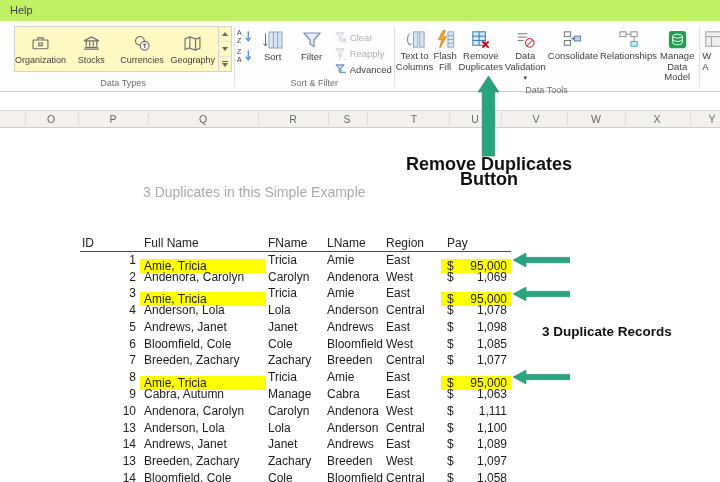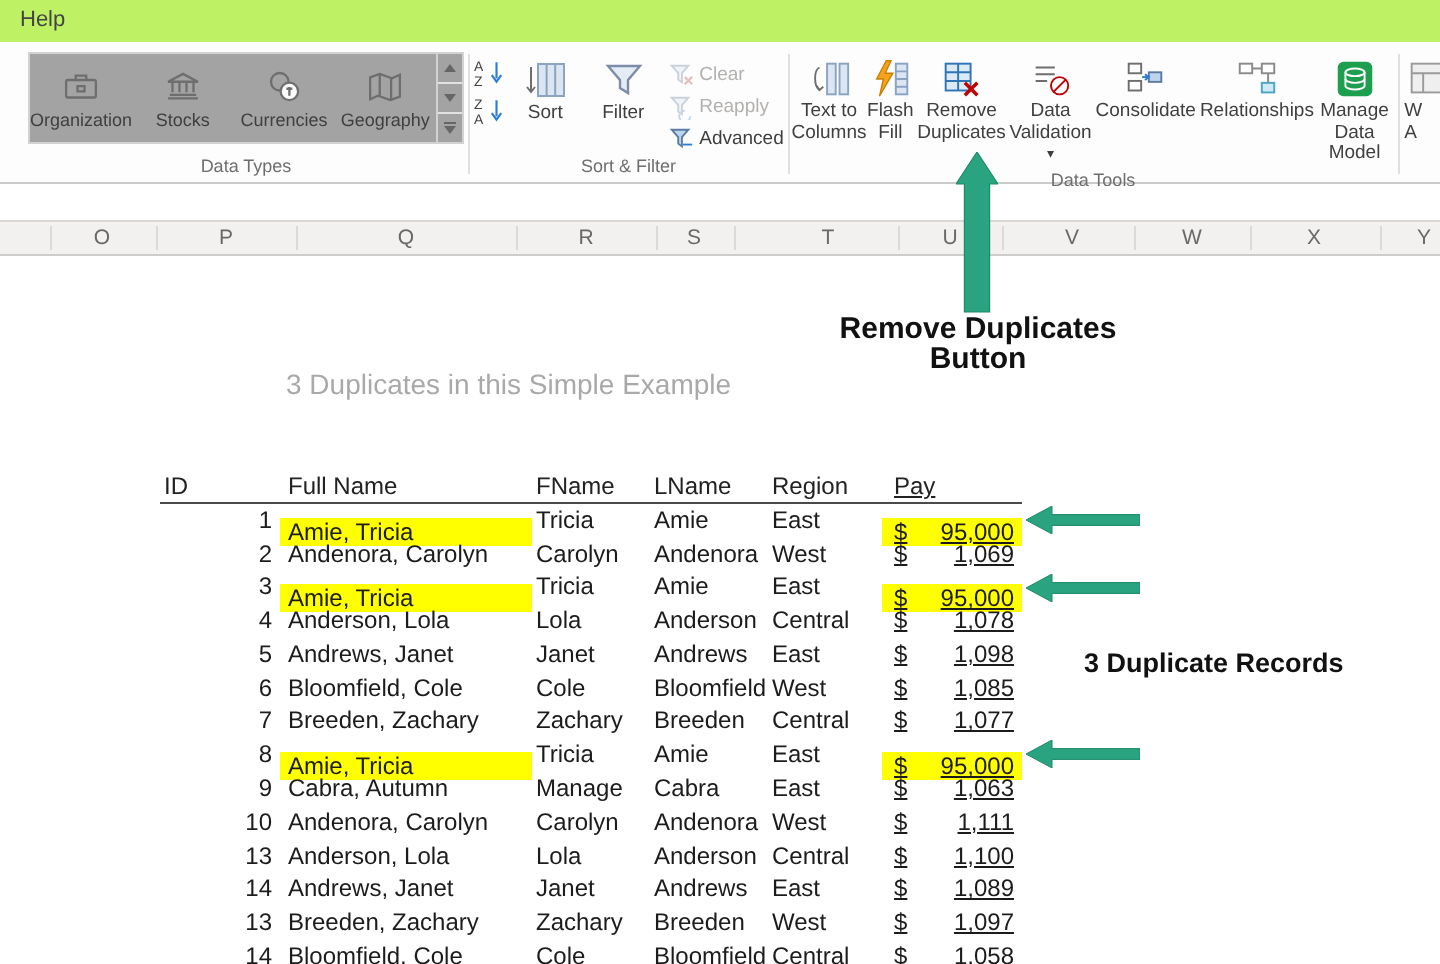--- a/index.html
+++ b/index.html
@@ -22,7 +22,7 @@
   .smallbtn.disabled{color:#b3b1af;}
   .caret{font-size:7px;color:#3f3f3f;}
   
-  .gallery{display:flex;border:1px solid #d4d2d0;background:#a3a3a3;width:218px;height:46px;}
+  .gallery{display:flex;border:1px solid #d4d2d0;background:#fef9c3;width:218px;height:46px;}
   .gal-item{flex:1;display:flex;flex-direction:column;align-items:center;justify-content:center;gap:1px;}
   .gal-item .lbl{font-size:9px;color:#3f3f3f;}
   .gal-scroll{width:13px;border-left:1px solid #d4d2d0;display:flex;flex-direction:column;}

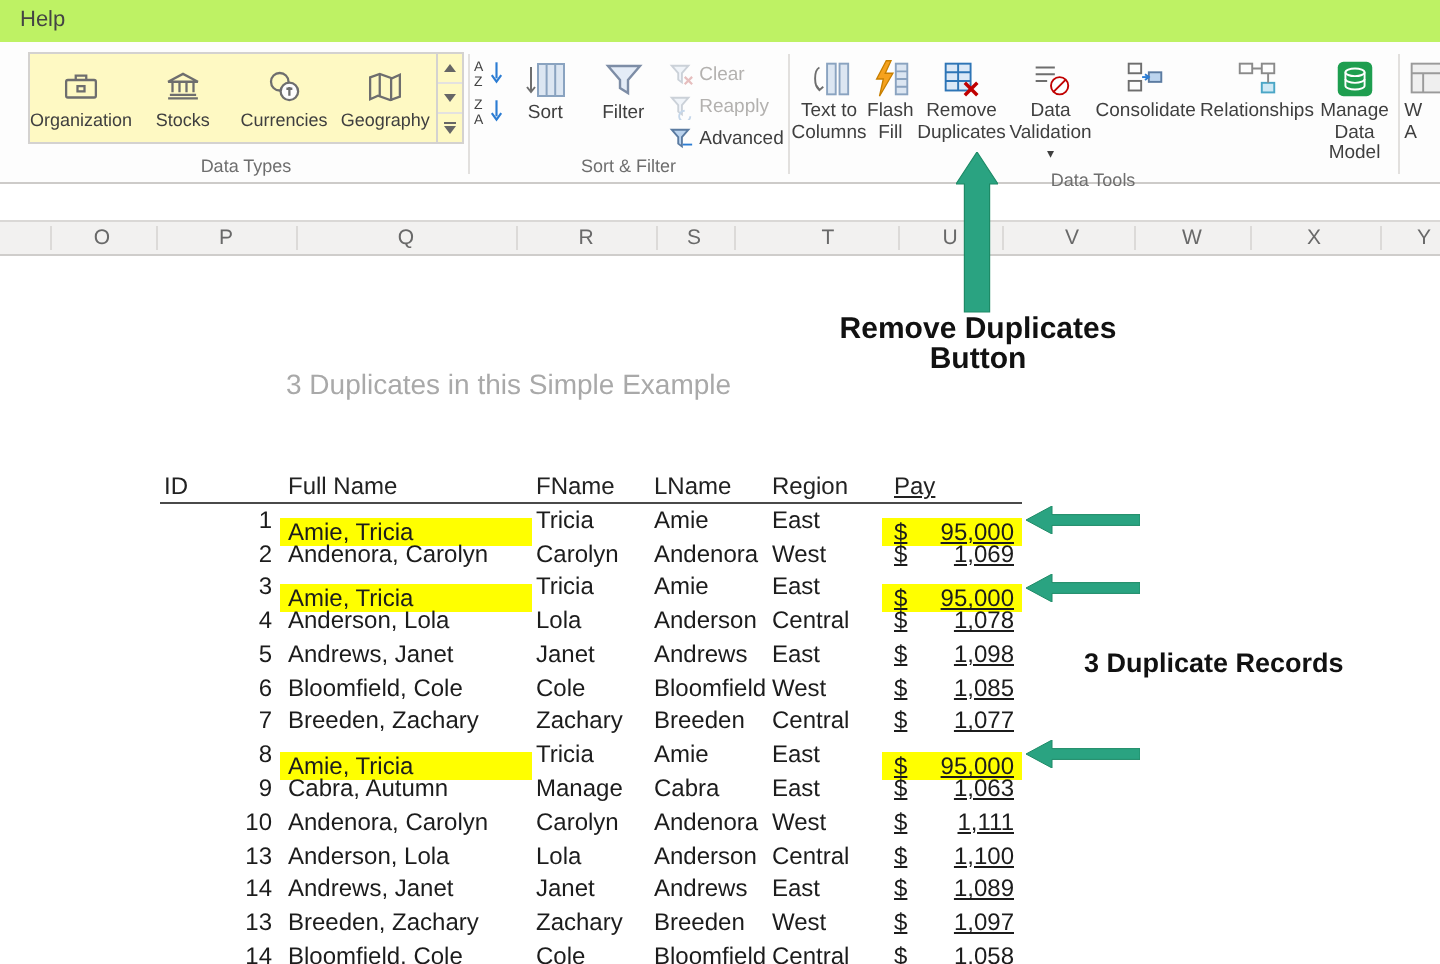--- a/index.html
+++ b/index.html
@@ -41,7 +41,7 @@
   .sheet{position:absolute;left:0;top:128px;width:720px;height:354px;background:#fff;}
   .sheet-title{position:absolute;left:143px;top:56px;font-size:14px;color:#a9a9a9;}
   .callout{position:absolute;font-weight:bold;color:#111;}
-  .callout-btn{left:403px;top:29px;width:172px;font-size:15px;line-height:15px;text-align:center;}
+  .callout-btn{left:403px;top:29px;width:172px;font-size:18px;line-height:15px;text-align:center;}
   .callout-rec{left:542px;top:196px;font-size:13.5px;}
   
   .xtable{position:absolute;left:80px;top:108px;font-size:12px;color:#1c1c1c;}

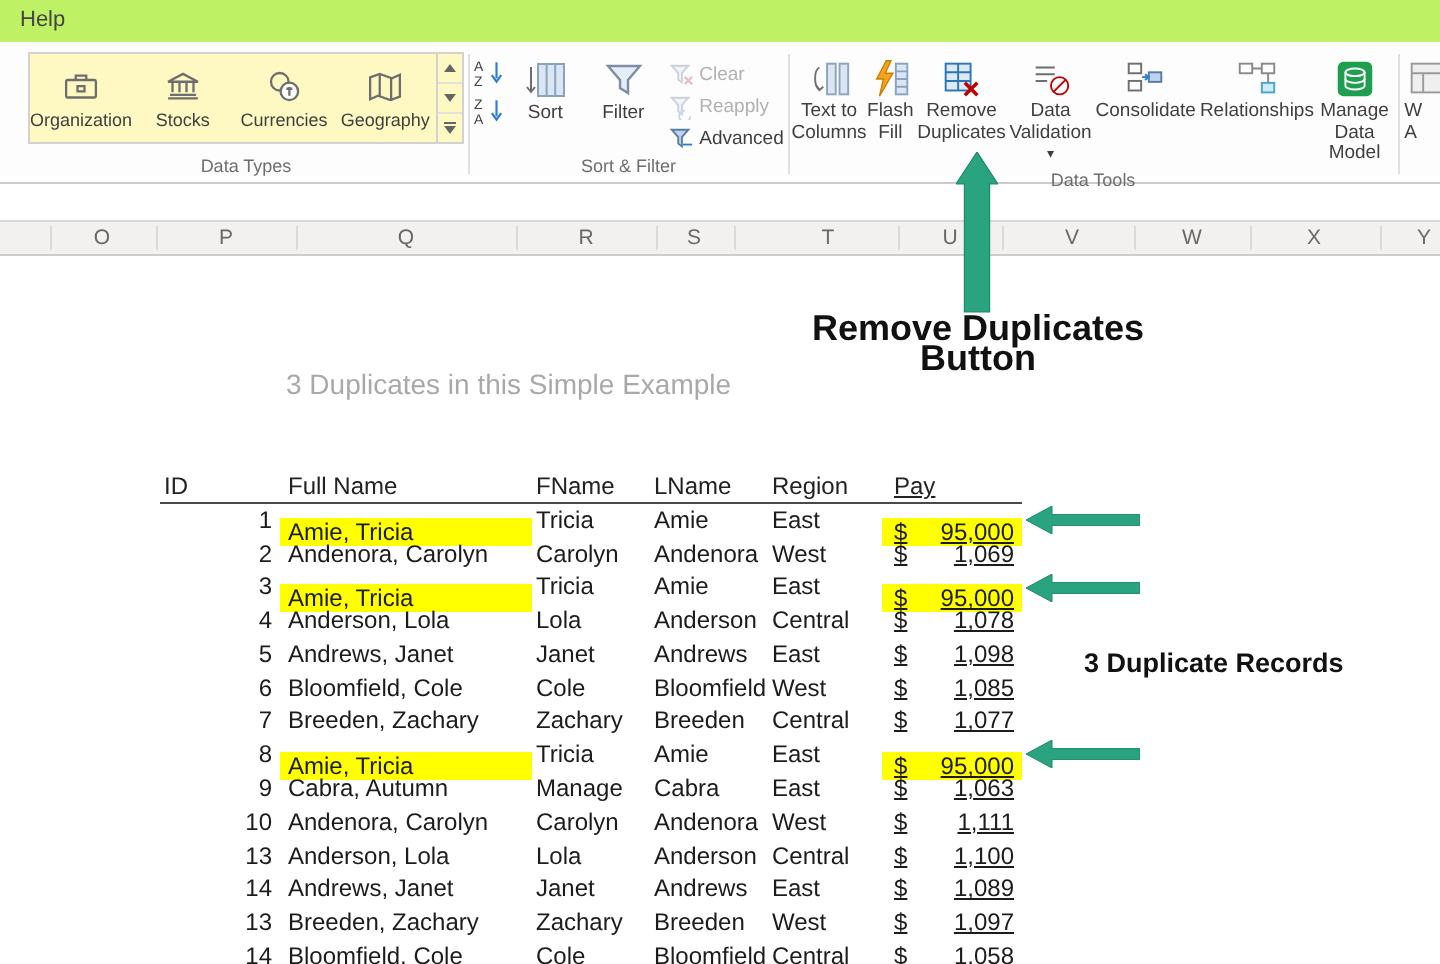--- a/index.html
+++ b/index.html
@@ -53,7 +53,7 @@
   .c-fn{width:59px;padding-left:2px;}
   .c-ln{width:59px;padding-left:2px;}
   .c-rg{width:57px;padding-left:2px;}
-  .c-pay{width:70px;display:flex;justify-content:space-between;padding:0 4px 0 6px;text-decoration:underline;}
+  .c-pay{width:70px;display:flex;justify-content:space-between;padding:0 4px 0 6px;}
   .hl{background:var(--hl,#ffff00);margin-top:12px;}
   
   .arrow-overlay{position:absolute;left:0;top:0;width:720px;height:482px;pointer-events:none;}

